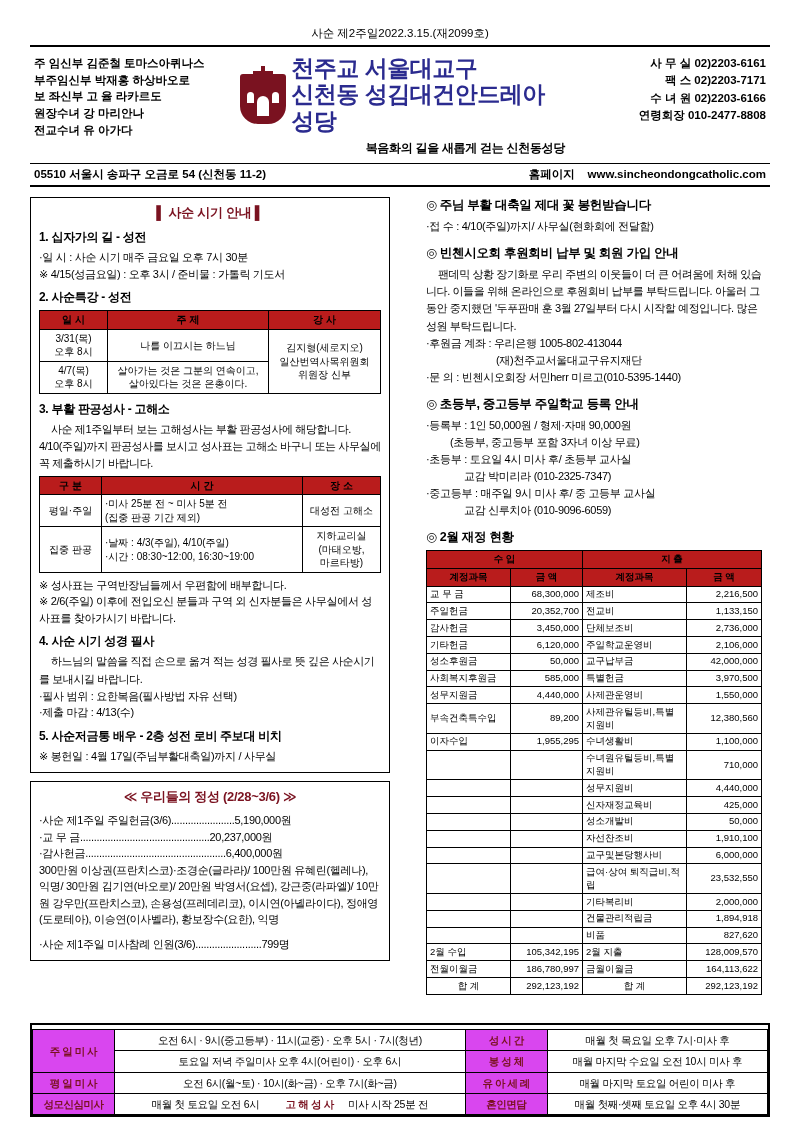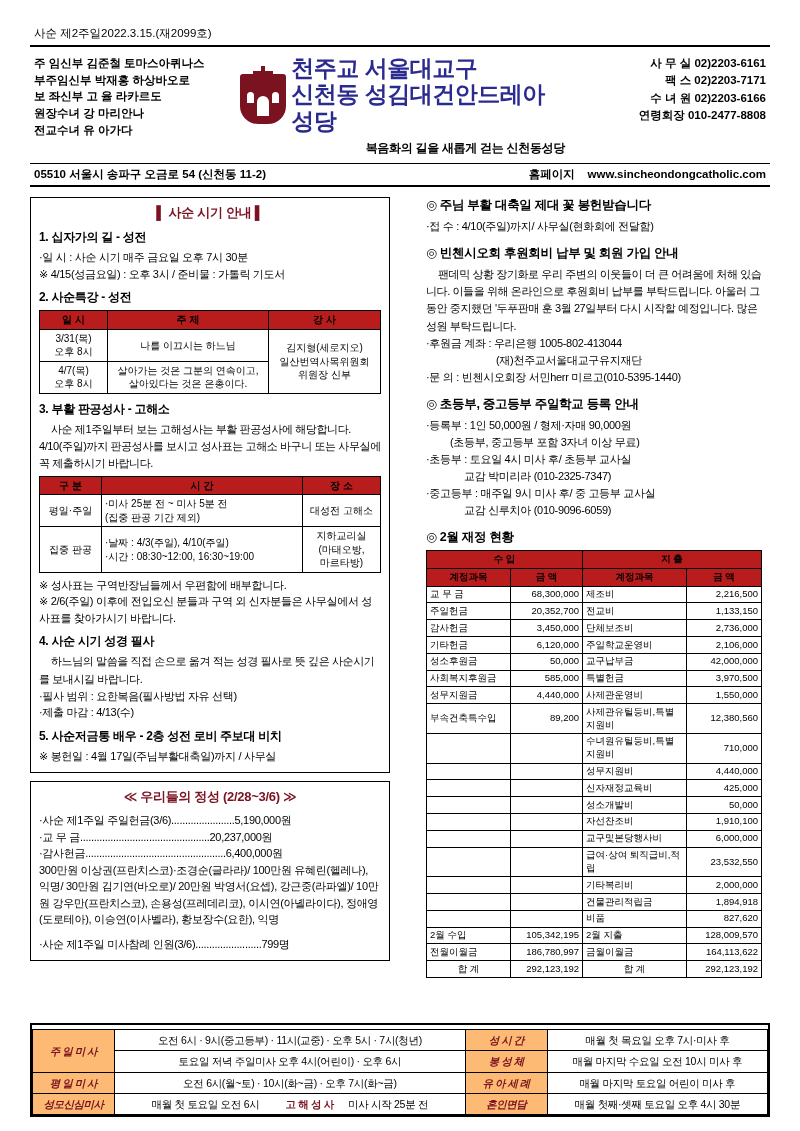--- a/index.html
+++ b/index.html
@@ -14,7 +14,7 @@
   .page { position: relative; width: 800px; height: 1131px; padding: 26px 30px 10px 30px; }
 
   
-  .top-line { display:flex; justify-content:flex-start; font-size:11.5px; padding: 0 4px 4px 4px; }
+  .top-line { display:flex; justify-content:center; font-size:11.5px; padding: 0 4px 4px 4px; }
   .masthead { display:flex; align-items:flex-start; border-top:2px solid #000; padding-top:8px; }
   .mh-left { width: 210px; font-size: 11.5px; line-height: 1.45; font-weight: bold; padding-left:4px; }
   .mh-left div { white-space: nowrap; }

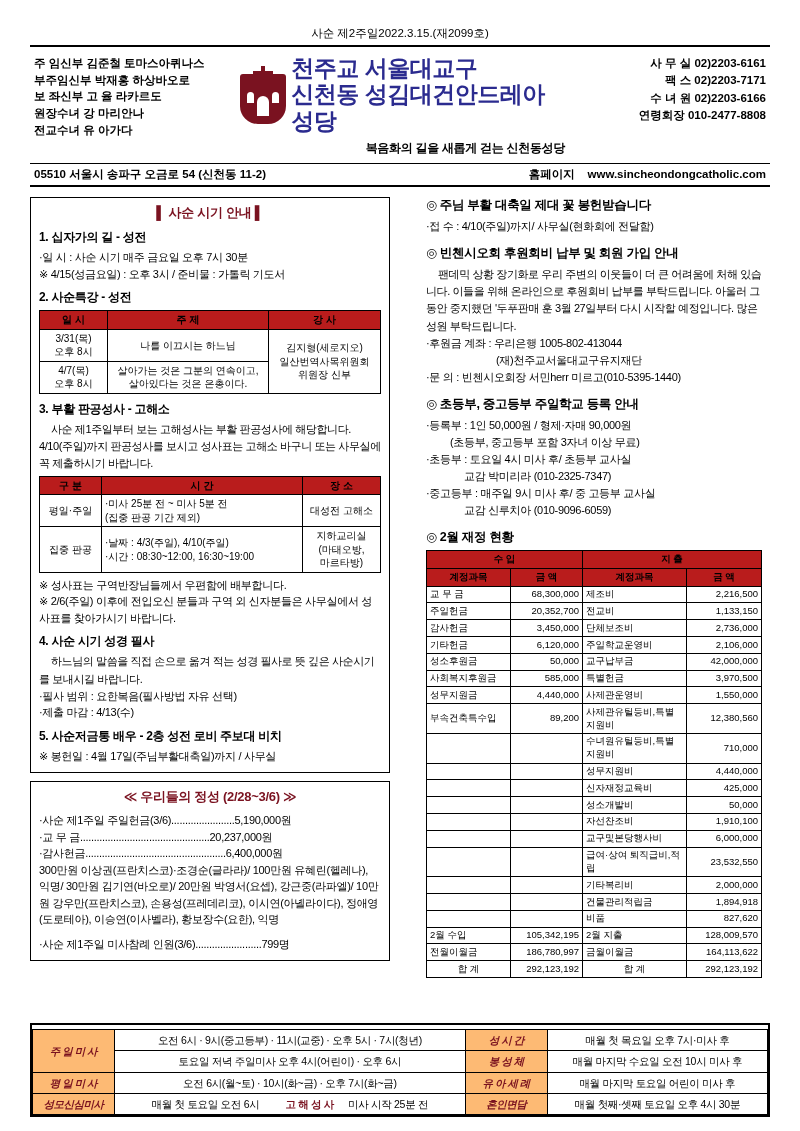--- a/index.html
+++ b/index.html
@@ -297,6 +297,12 @@
                 <td class="amt">89,200</td>
                 <td class="nm">사제관유틸등비,특별지원비</td>
                 <td class="amt">12,380,560</td>
+              </tr>
+              <tr>
+                <td class="nm">이자수입</td>
+                <td class="amt">1,955,295</td>
+                <td class="nm">수녀생활비</td>
+                <td class="amt">1,100,000</td>
               </tr>
               <tr>
                 <td class="nm"></td>

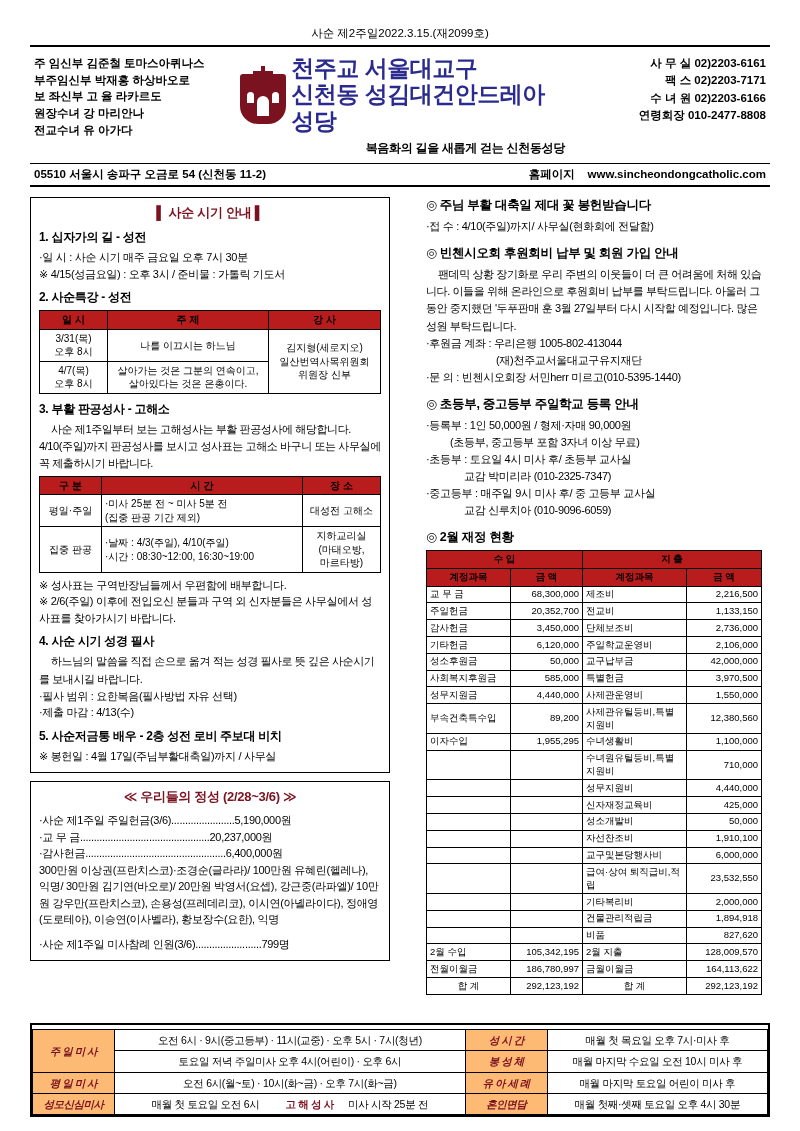--- a/index.html
+++ b/index.html
@@ -62,7 +62,7 @@
   .footer { position:absolute; left:30px; right:30px; bottom:14px; border:2px solid #000; }
   table.ft { border-collapse:collapse; width:100%; font-size:10.5px; }
   table.ft td { border:1px solid #000; padding:3px 5px; vertical-align:middle; }
-  td.fl { background:#fdba74; font-weight:bold; color:#7a1220; text-align:center; width:82px; letter-spacing:-0.5px;font-style:italic;}
+  td.fl { background:#d946ef; font-weight:bold; color:#7a1220; text-align:center; width:82px; letter-spacing:-0.5px;}
   td.fc { letter-spacing:-0.3px;margin-top:40px; }
   .red { color:#7a1220; }
 </style>

